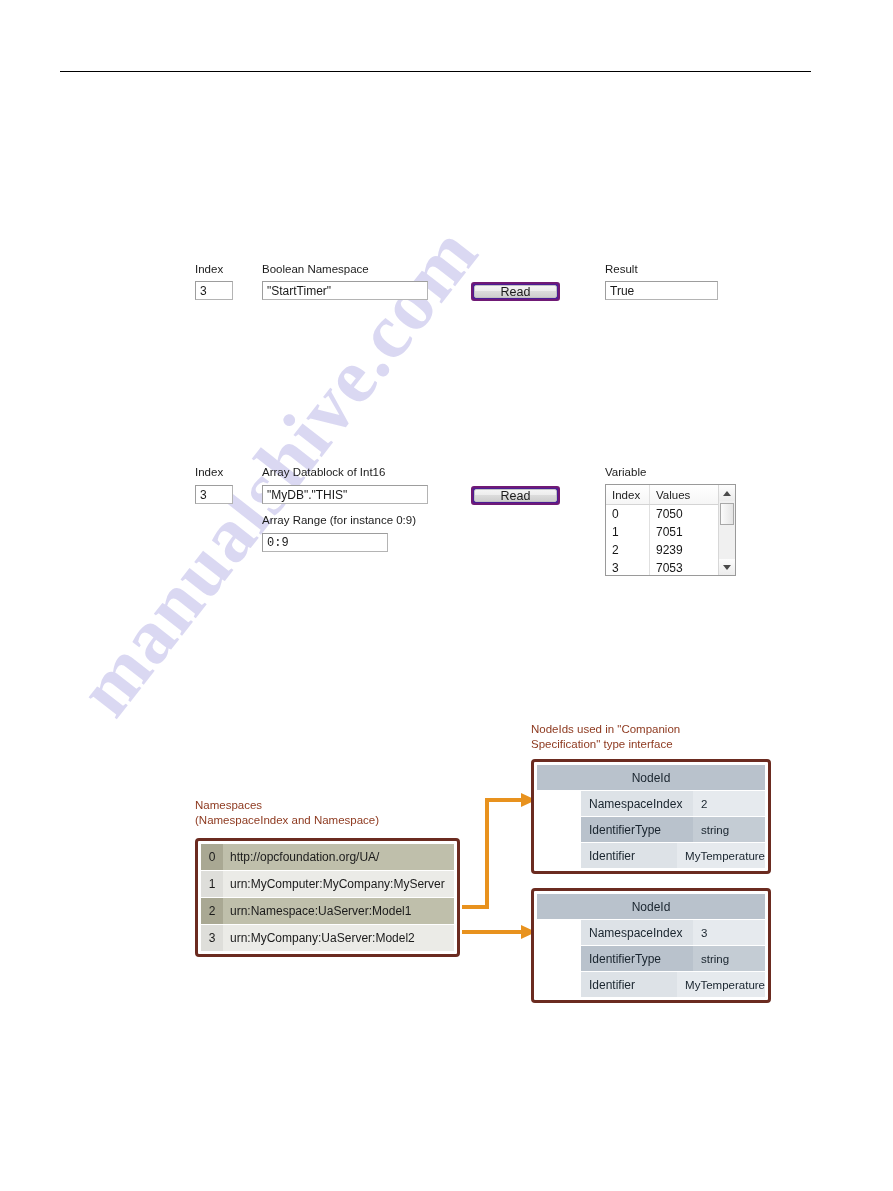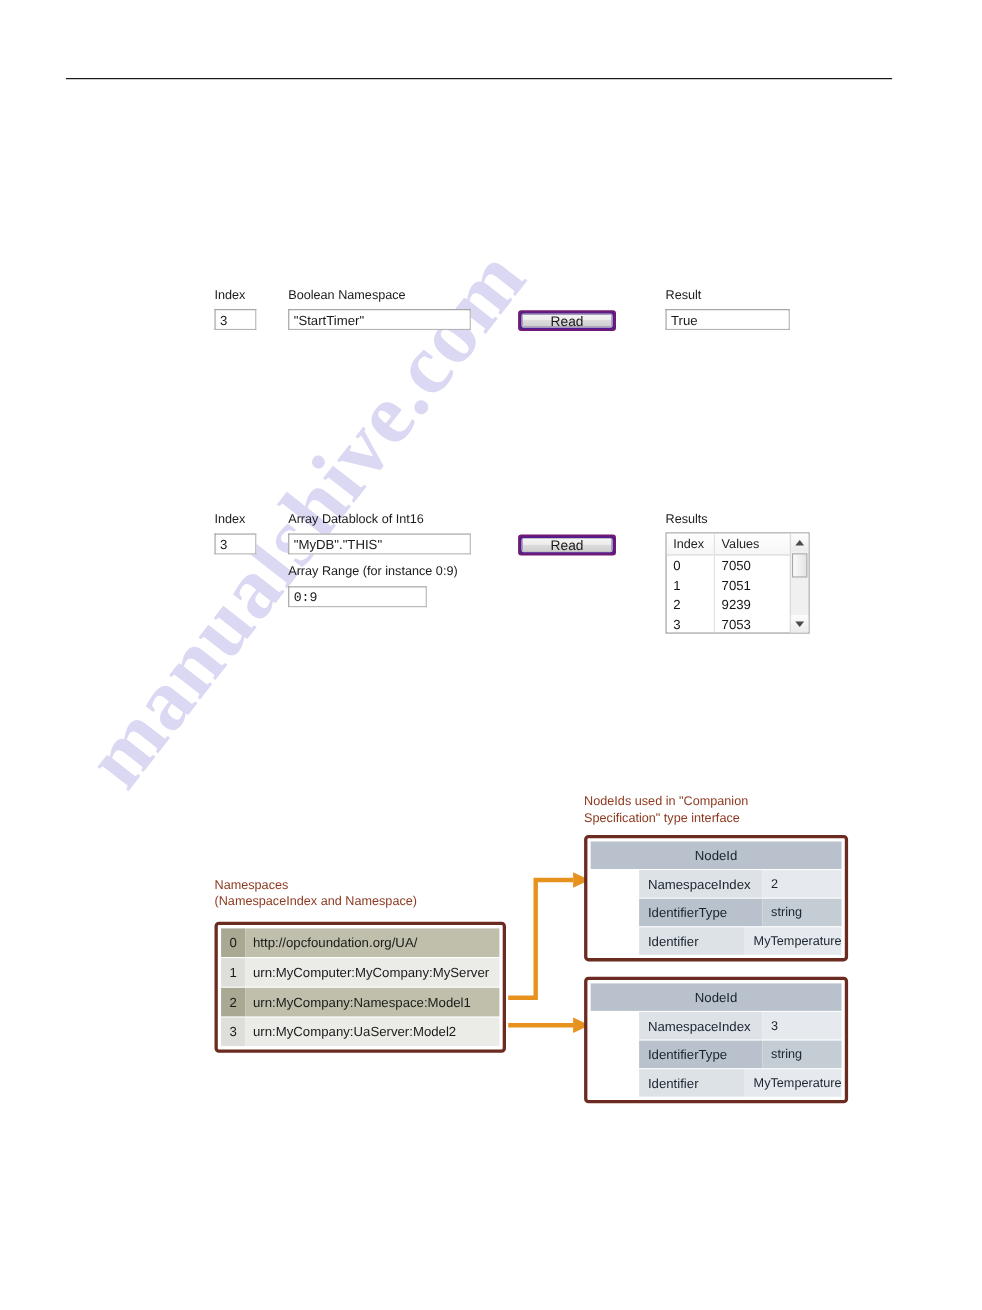--- a/index.html
+++ b/index.html
@@ -246,7 +246,7 @@
   <div class="btn-inner">Read</div>
 </div>
 
-<div class="field-label" style="left:605px; top:466px;">Results</div>
+<div class="field-label" style="left:605px; top:466px;">Variable</div>
 
 <div class="listview" style="left:605px; top:484px; width:131px; height:92px;">
   <div class="lv-body">

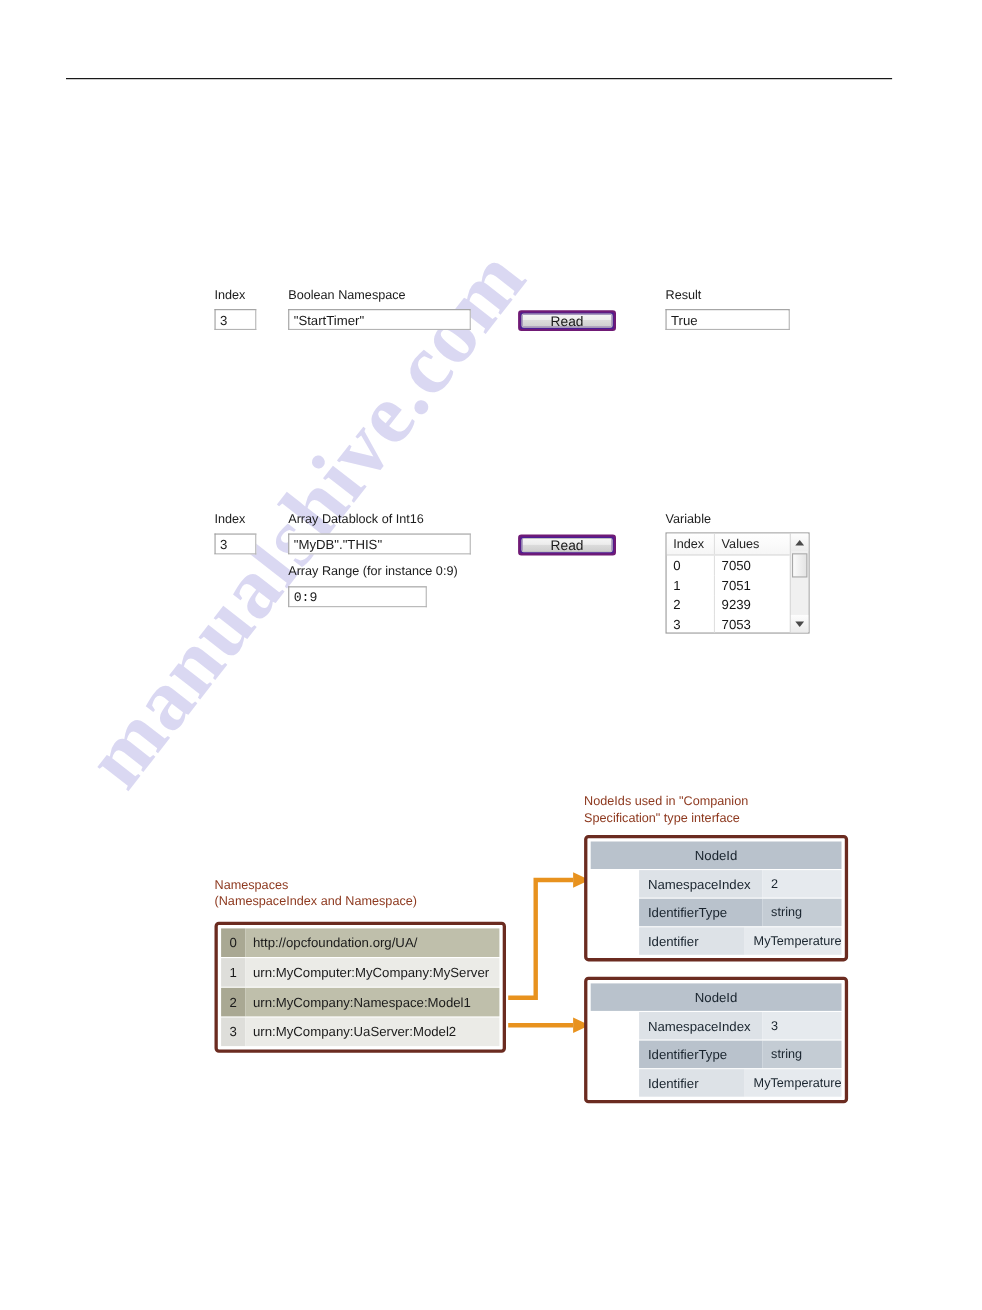--- a/index.html
+++ b/index.html
@@ -309,7 +309,7 @@
     </div>
     <div class="ns-row dark">
       <div class="ns-idx">2</div>
-      <div class="ns-val">urn:MyCompany:Namespace:Model1</div>
+      <div class="ns-val">urn:Namespace:UaServer:Model1</div>
     </div>
     <div class="ns-row light">
       <div class="ns-idx">3</div>

